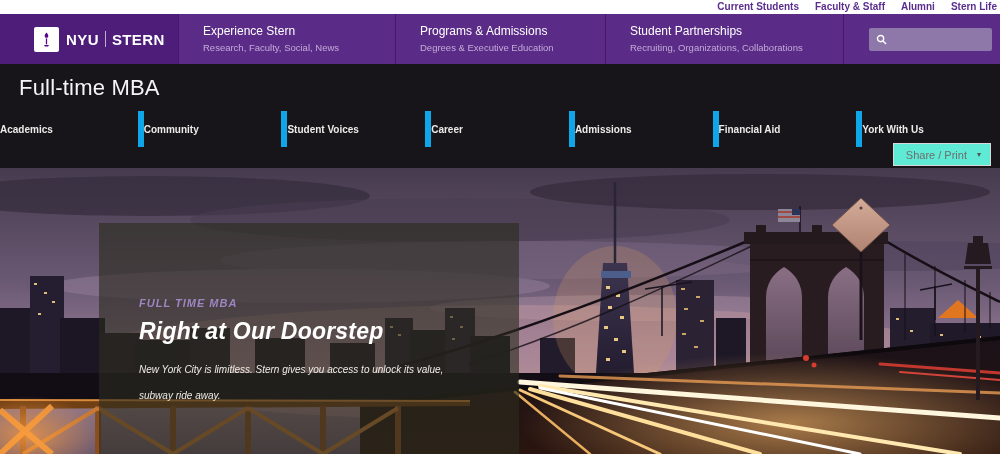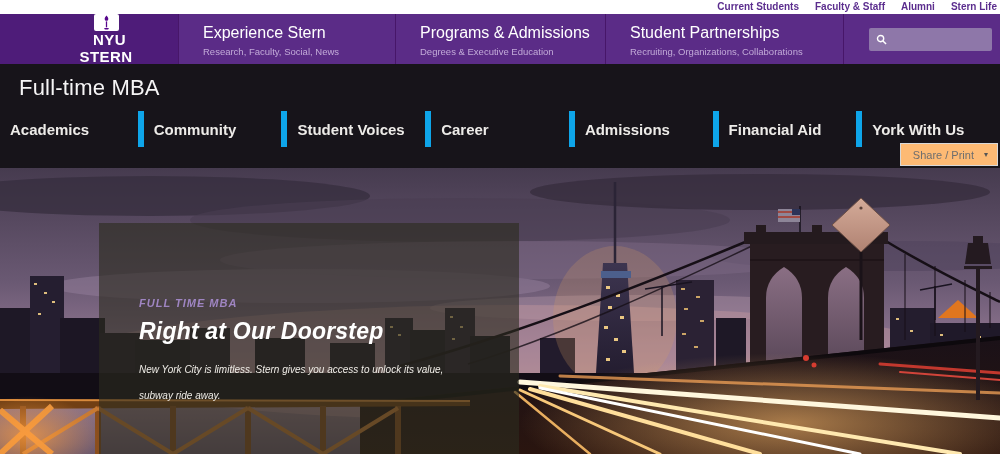--- a/index.html
+++ b/index.html
@@ -15,7 +15,7 @@
   
   .mainnav { display:flex; height:50px; background:#5b2c87; }
   .logo-block { width:178px; min-width:178px; background:#4e1c79; display:flex;
-                align-items:center; padding-left:34px; cursor:pointer;flex-direction:column; }
+                align-items:center; padding-left:34px; cursor:pointer; }
   .logo-box { width:25px; height:25px; background:#fff; border-radius:2px;
               display:flex; align-items:center; justify-content:center; }
   .logo-nyu, .logo-stern { font-size:15px; font-weight:bold; color:#fff; letter-spacing:.4px; }

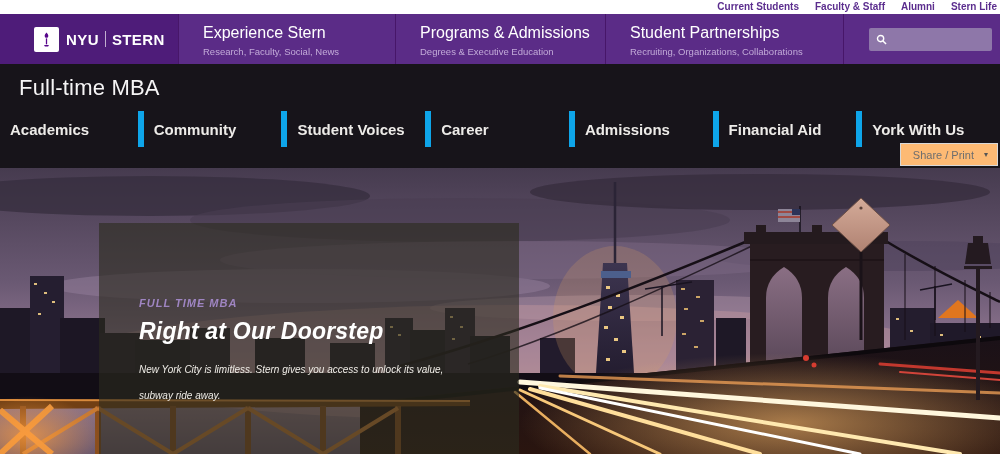--- a/index.html
+++ b/index.html
@@ -24,7 +24,7 @@
 
   .nav-item { border-left:1px solid #471669; padding:10px 0 0 24px; cursor:pointer; }
   .nav-item.w1 { width:217px; } .nav-item.w2 { width:210px; } .nav-item.w3 { width:238px; }
-  .nav-title { font-size:16px; color:#fff; margin-bottom:4px; }
+  .nav-title { font-size:12px; color:#fff; margin-bottom:4px; }
   .nav-sub { font-size:9.5px; color:#c2aad8; }
   .nav-search { flex:1; border-left:1px solid #471669; display:flex; align-items:center; padding-left:25px; }
   .search-box { display:flex; align-items:center; width:123px; height:23px;

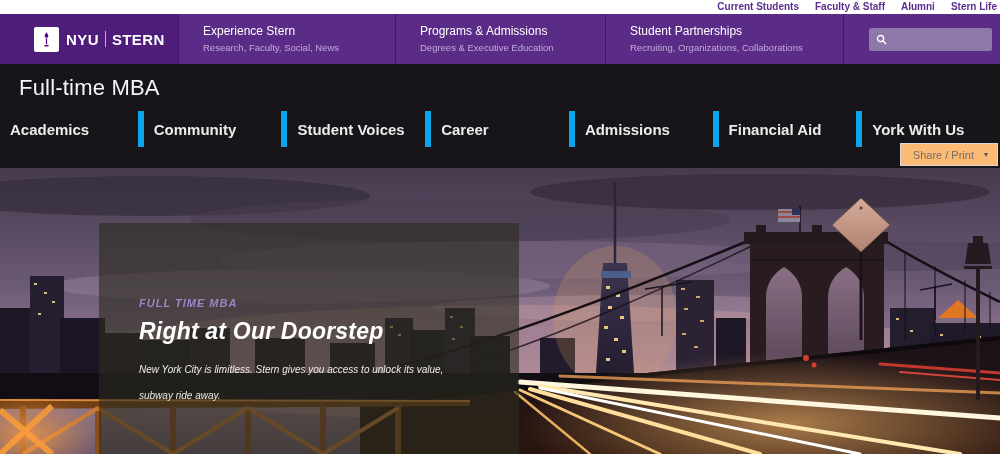--- a/index.html
+++ b/index.html
@@ -37,8 +37,8 @@
   .title-band { height:47px; display:flex; align-items:center; padding-left:10px; }
   .title-band h1 { margin:9px; font-size:22px; font-weight:400; color:#f6f5f6; letter-spacing:.2px; }
   .secnav { display:flex; height:36px; }
-  .sec-item { flex:1; display:flex; align-items:center; padding-left:10px;
-              font-size:15px; font-weight:bold; color:#edebe8; cursor:pointer; }
+  .sec-item { flex:1; display:flex; align-items:center; 
+              font-size:10px; font-weight:bold; color:#edebe8; cursor:pointer; }
   .sec-item + .sec-item { border-left:6px solid #0ea5e9; }
   .share-btn { position:absolute; right:2px; bottom:2px; display:flex; align-items:center; gap:10px;
                height:23px; padding:0 9px 0 12px; background:#fdba74; border:1px solid #d8d8d8;

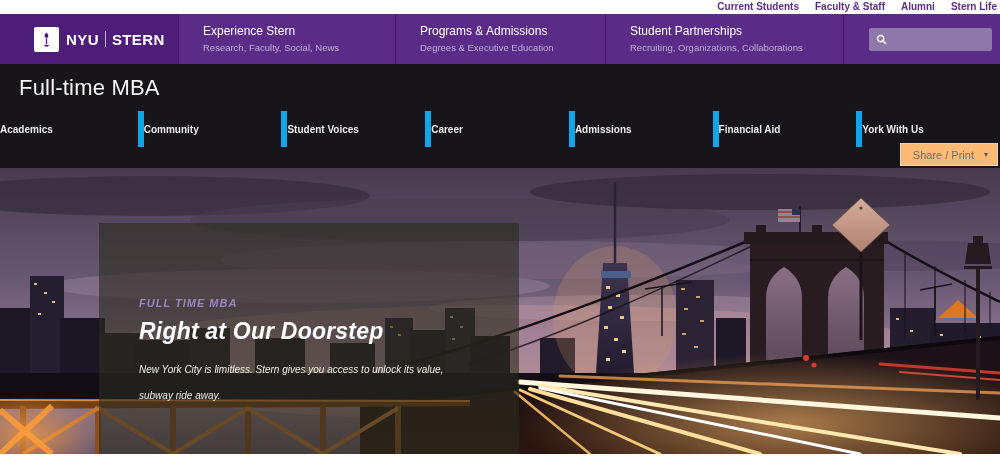--- a/index.html
+++ b/index.html
@@ -40,8 +40,8 @@
   .sec-item { flex:1; display:flex; align-items:center; 
               font-size:10px; font-weight:bold; color:#edebe8; cursor:pointer; }
   .sec-item + .sec-item { border-left:6px solid #0ea5e9; }
-  .share-btn { position:absolute; right:2px; bottom:2px; display:flex; align-items:center; gap:10px;
-               height:23px; padding:0 9px 0 12px; background:#fdba74; border:1px solid #d8d8d8;
+  .share-btn { position:absolute; right:9px; bottom:2px; display:flex; align-items:center; gap:10px;
+               height:23px; padding:0 9px 0 12px; background:#5eead4; border:1px solid #d8d8d8;
                font-family:inherit; font-size:11px; color:#6e6e6e; cursor:pointer; }
   .share-btn .caret { font-size:8px; color:#555; }
 

